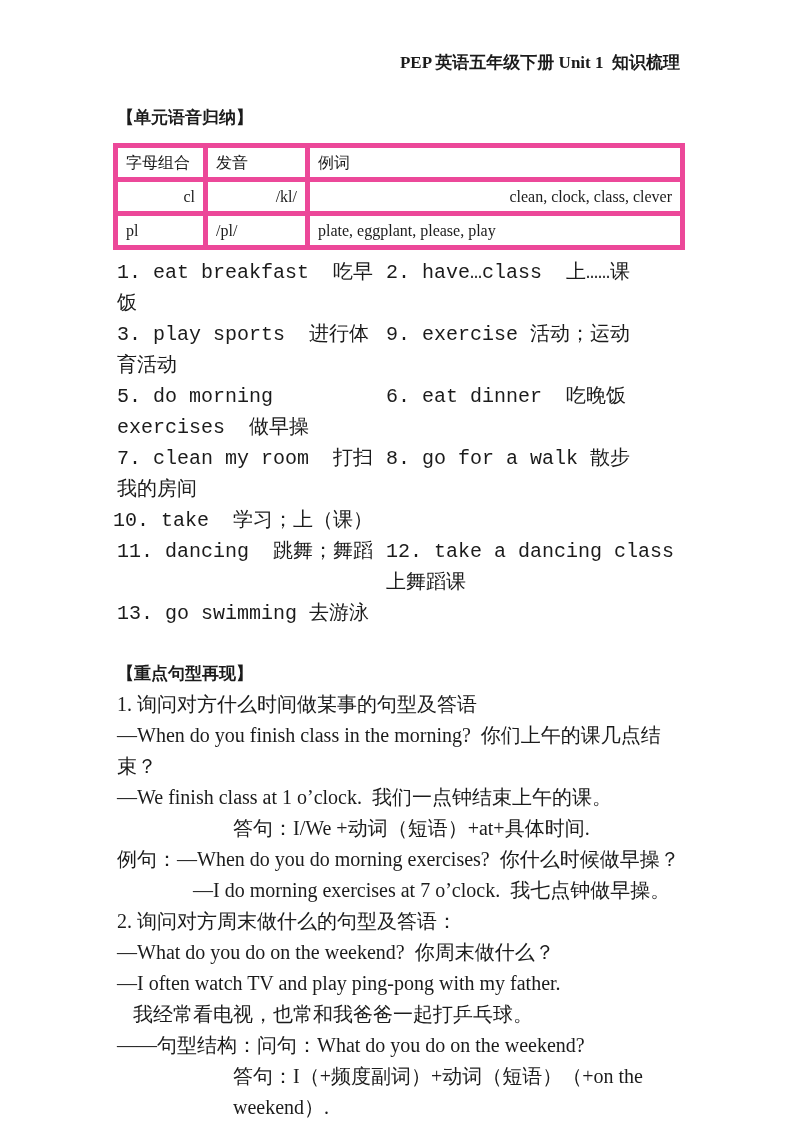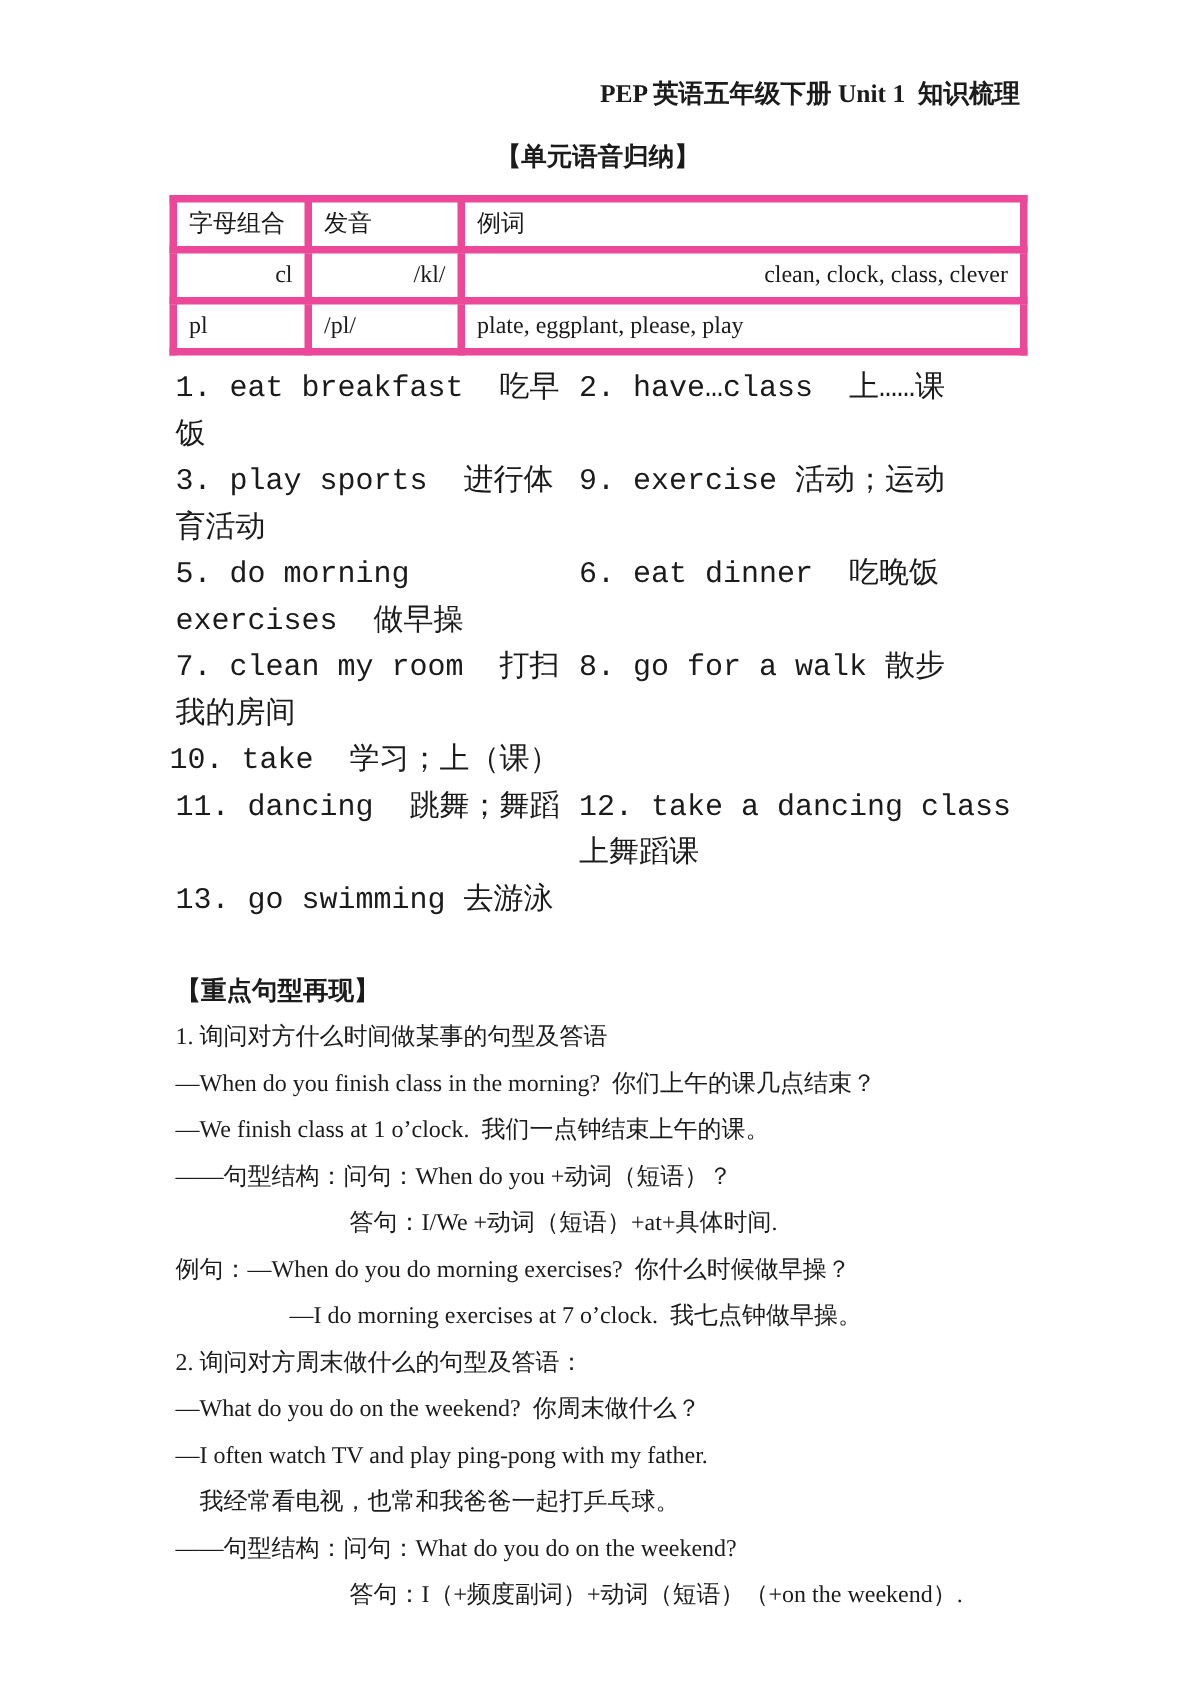--- a/index.html
+++ b/index.html
@@ -33,7 +33,7 @@
     padding-left: 4px;
     white-space: pre-wrap;
   }
-  .heading-phonics { margin-top: 20px; text-align: center; }
+  .heading-phonics { margin-top: 33px; }
   .heading-vocab   { margin-top: 26px; }
   .heading-sent    { margin-top: 34px; }
 

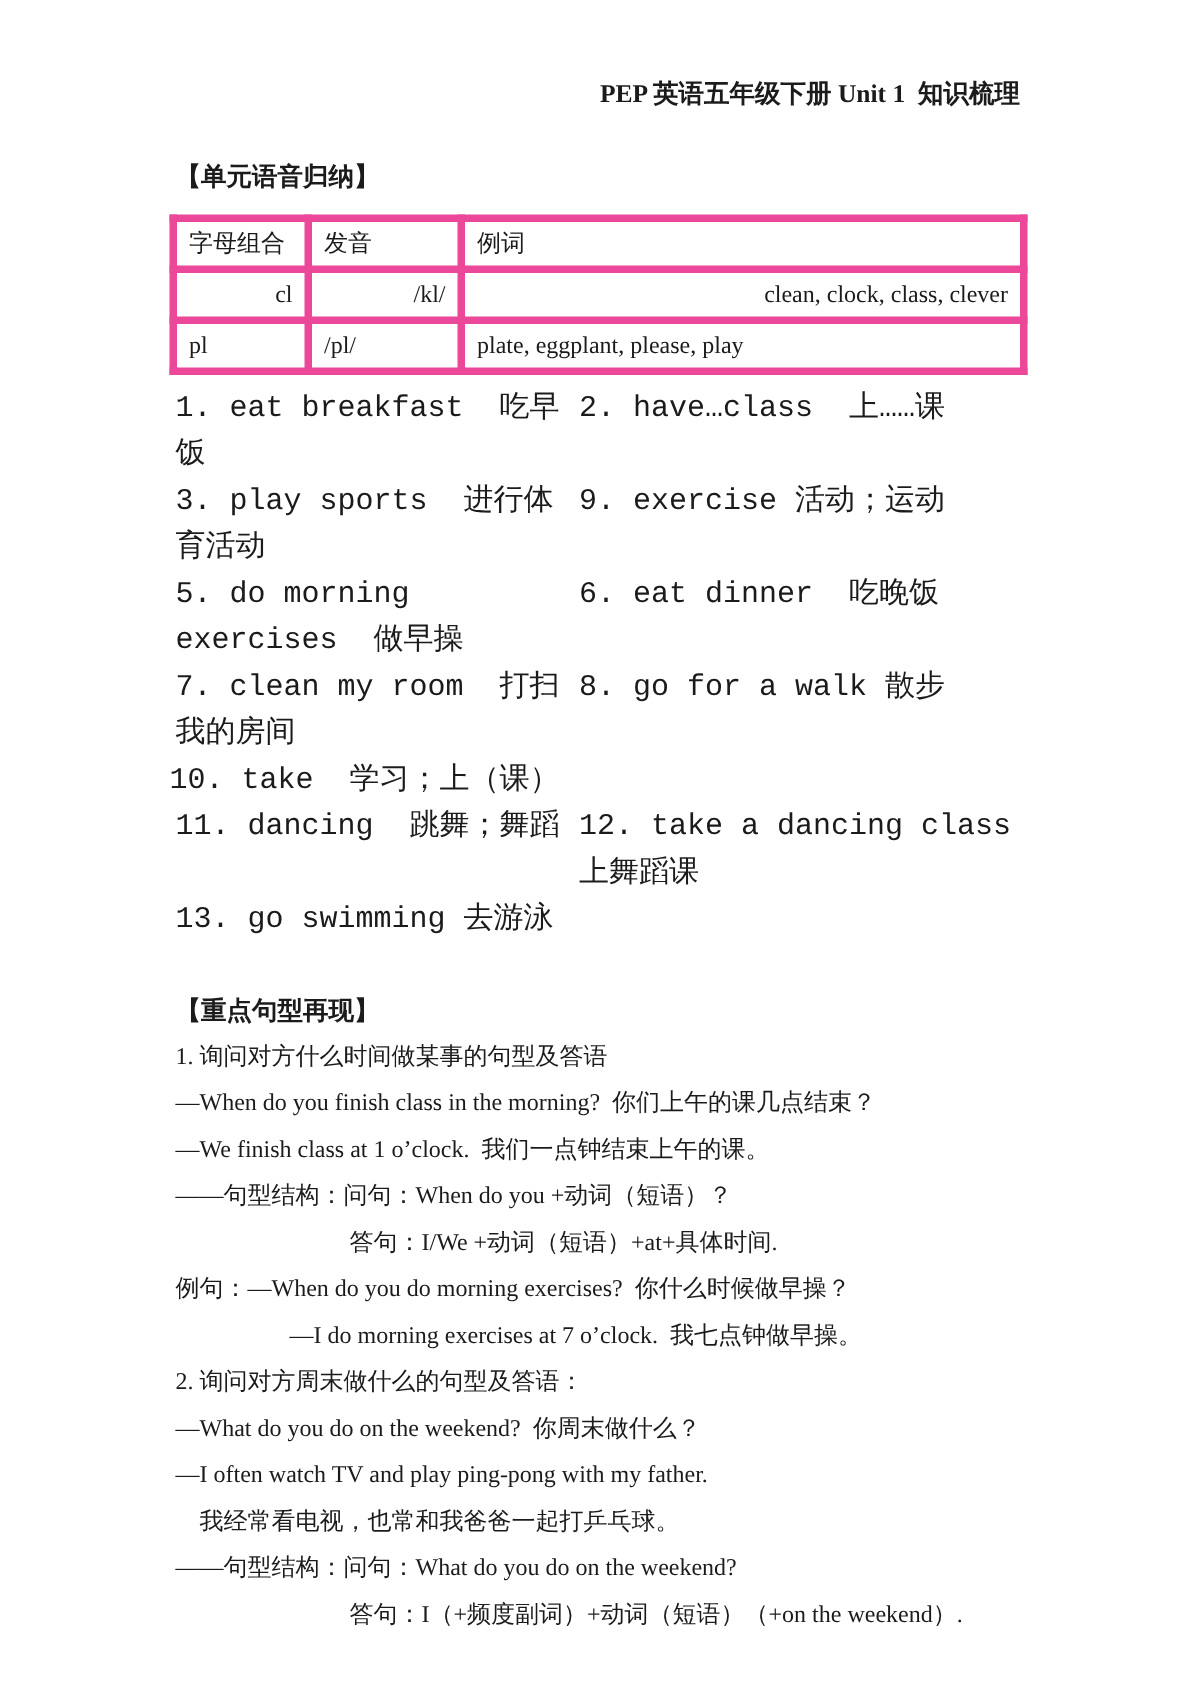--- a/index.html
+++ b/index.html
@@ -72,7 +72,7 @@
   .sentences { margin-top: 4px; }
   .sent-line {
     line-height: 31px;
-    font-size: 16px;
+    font-size: 20px;
     white-space: pre-wrap;
     padding-left: 4px;
   }

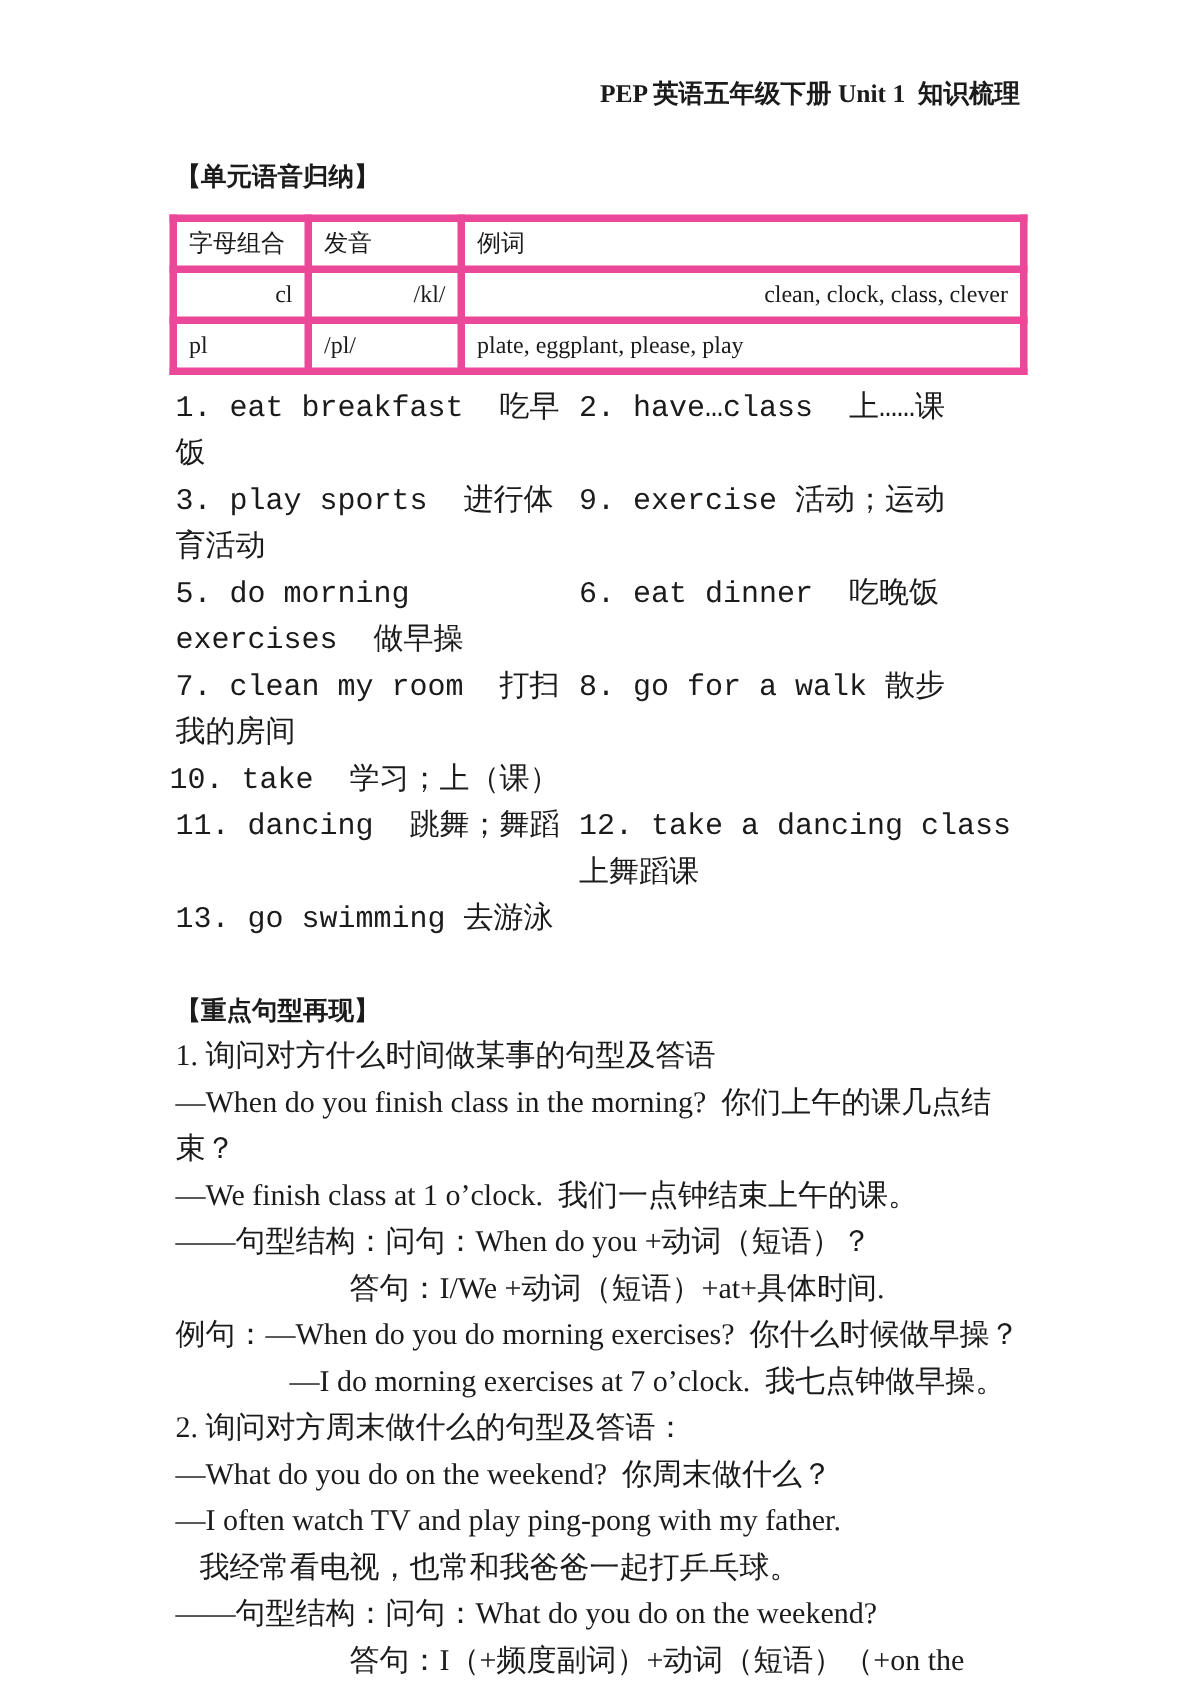--- a/index.html
+++ b/index.html
@@ -146,7 +146,6 @@
     <div class="sent-line">1. 询问对方什么时间做某事的句型及答语</div>
     <div class="sent-line">—When do you finish class in the morning?  你们上午的课几点结束？</div>
     <div class="sent-line">—We finish class at 1 o’clock.  我们一点钟结束上午的课。</div>
-    <div class="sent-line">——句型结构：问句：When do you +动词（短语）？</div>
     <div class="sent-line indent-answer">答句：I/We +动词（短语）+at+具体时间.</div>
     <div class="sent-line">例句：—When do you do morning exercises?  你什么时候做早操？</div>
     <div class="sent-line indent-example">—I do morning exercises at 7 o’clock.  我七点钟做早操。</div>

